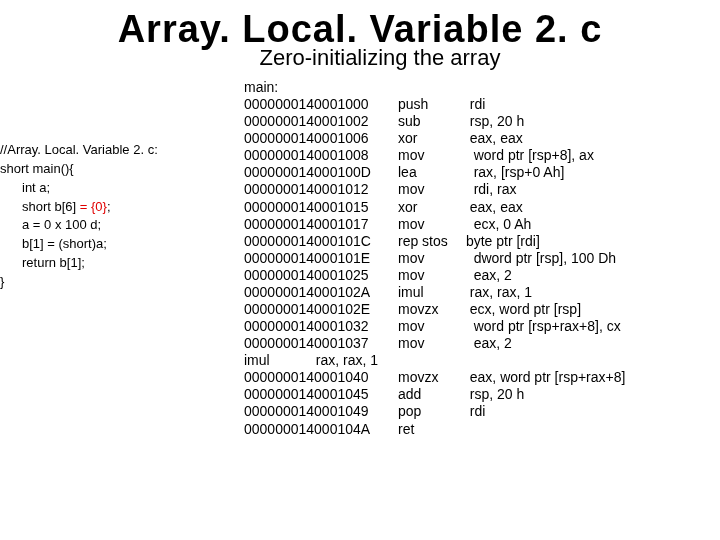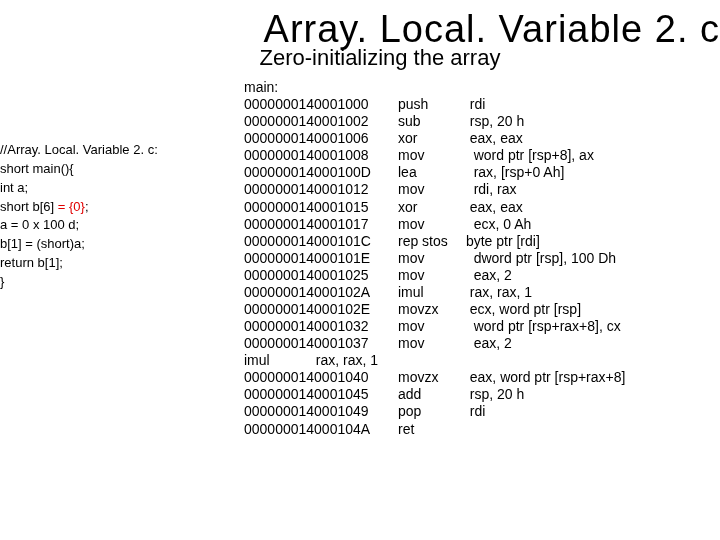--- a/index.html
+++ b/index.html
@@ -13,8 +13,8 @@
     }
     .title {
       font-size: 38px;
-      font-weight: normal;
-      text-align: right;
+      font-weight: bold;
+      text-align: center;
       margin-top: 8px;
       margin-bottom: -6px;
       letter-spacing: 1px;

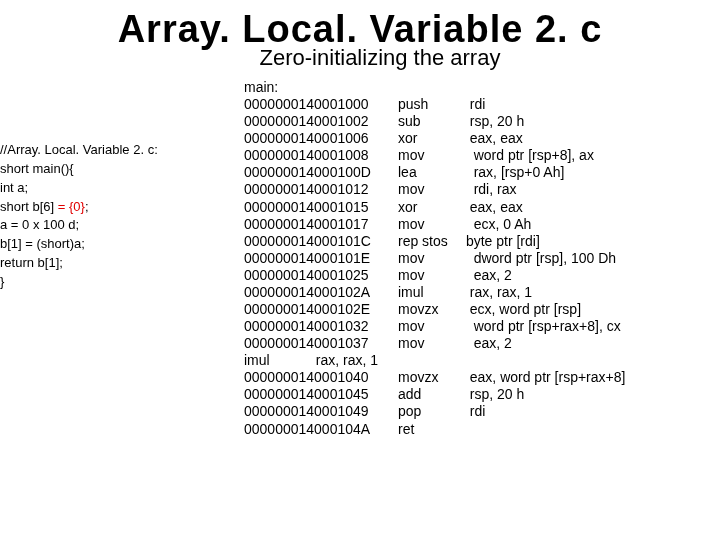--- a/index.html
+++ b/index.html
@@ -39,7 +39,7 @@
     .source-line {
       white-space: pre;
     }
-    .indent1 { }
+    .indent1 { padding-left: 22px; }
     .red { color: #e00000; }
     .asm-col {
       flex: 1;

